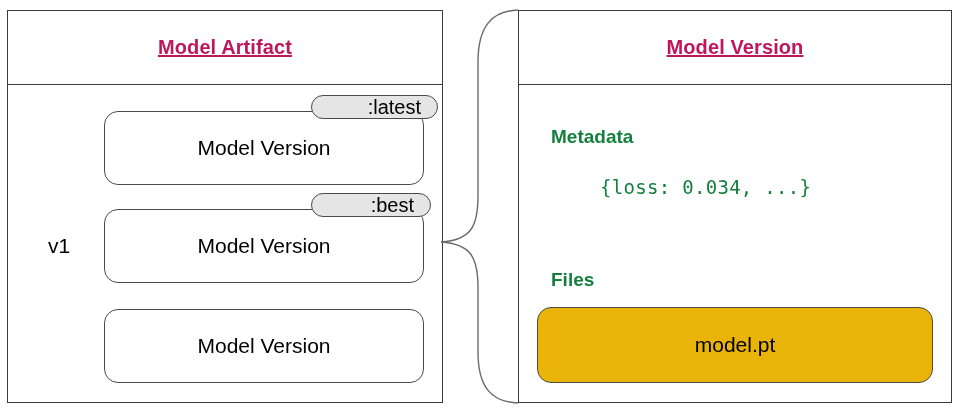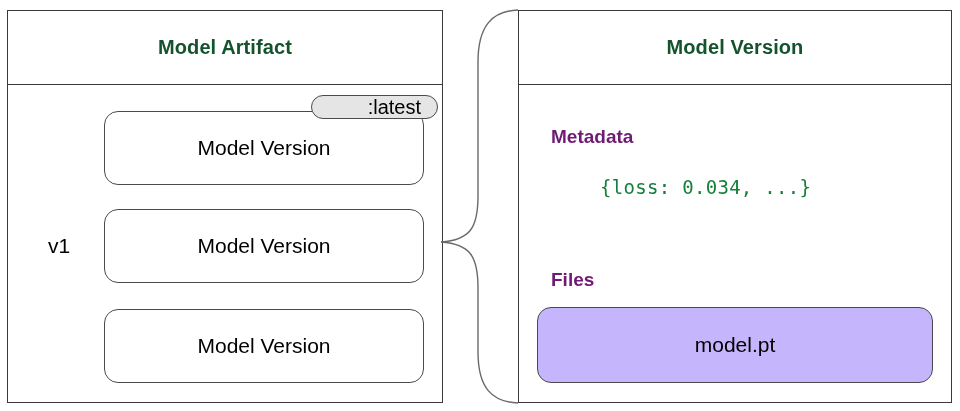--- a/index.html
+++ b/index.html
@@ -43,7 +43,8 @@
     font-size: 20px;
     font-weight: bold;
     letter-spacing: 0.1px;
-    color: #14532d;
+    color: #be185d;
+    text-decoration: underline;
   }
   .panel-body {
     position: absolute;

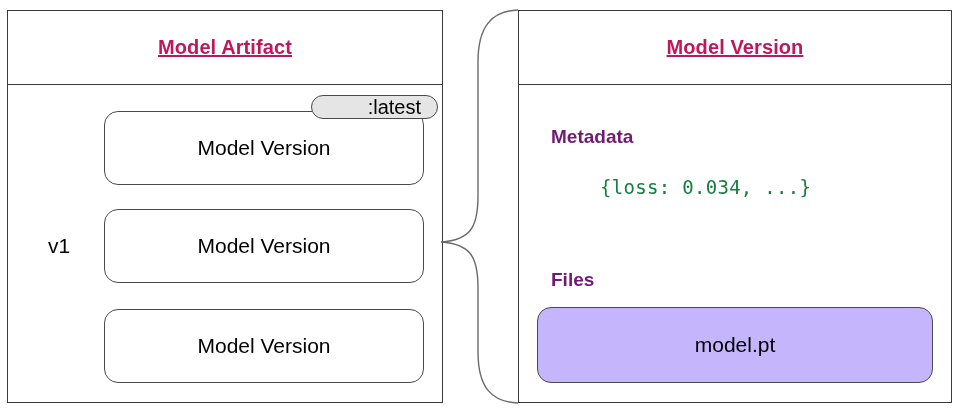--- a/index.html
+++ b/index.html
@@ -126,7 +126,7 @@
     position: absolute;
     font-size: 19px;
     font-weight: bold;
-    color: #701a75;
+    color: #15803d;
   }
   .mono-value {
     position: absolute;

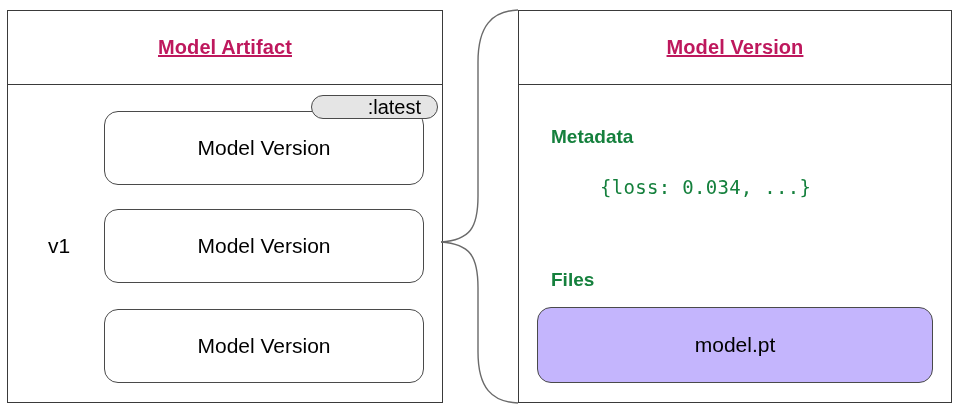--- a/index.html
+++ b/index.html
@@ -188,6 +188,9 @@
         <div class="mv-box" style="top:0;">
           <span class="mv-box-label">Model Version</span>
         </div>
+        <div class="tag-pill" style="left:303px; top:-16px; width:120px;">
+          <span class="tag-pill-label">:best</span>
+        </div>
       </div>
 
       <div class="version-row" style="top:224px;">

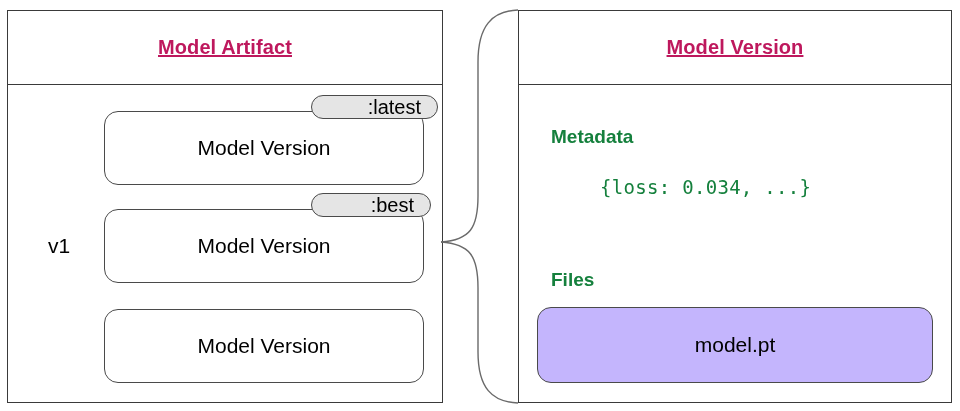--- a/index.html
+++ b/index.html
@@ -141,7 +141,7 @@
     box-sizing: border-box;
     border: 1.1px solid #4a4a4a;
     border-radius: 14px;
-    background: #c4b5fd;
+    background: #eab308;
     display: flex;
     align-items: center;
     justify-content: center;

